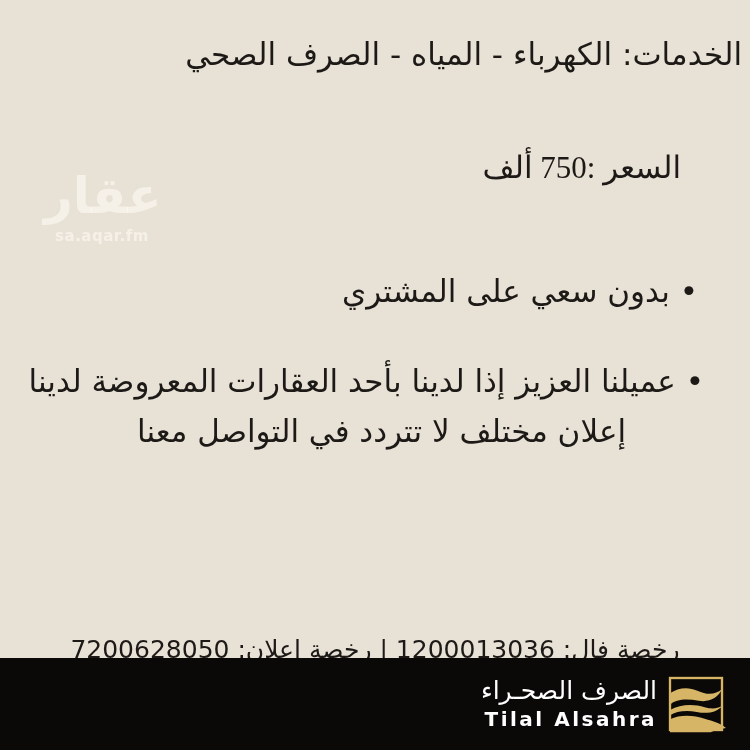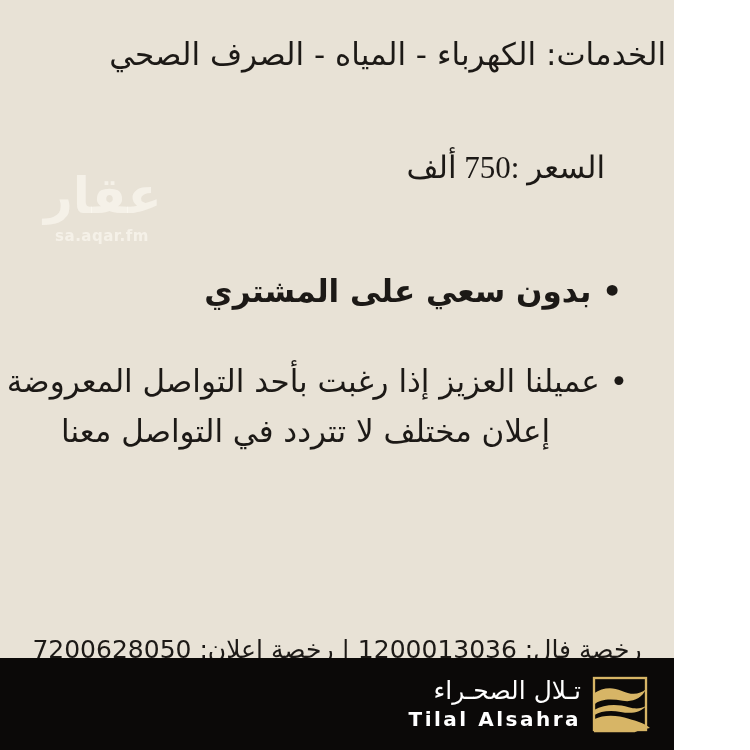--- a/index.html
+++ b/index.html
@@ -10,7 +10,7 @@
   }
   .canvas {
     position: relative;
-    width: 674px;
+    width: 750px;
     height: 750px;
     background: #e8e2d6;
     color: #1c1916;

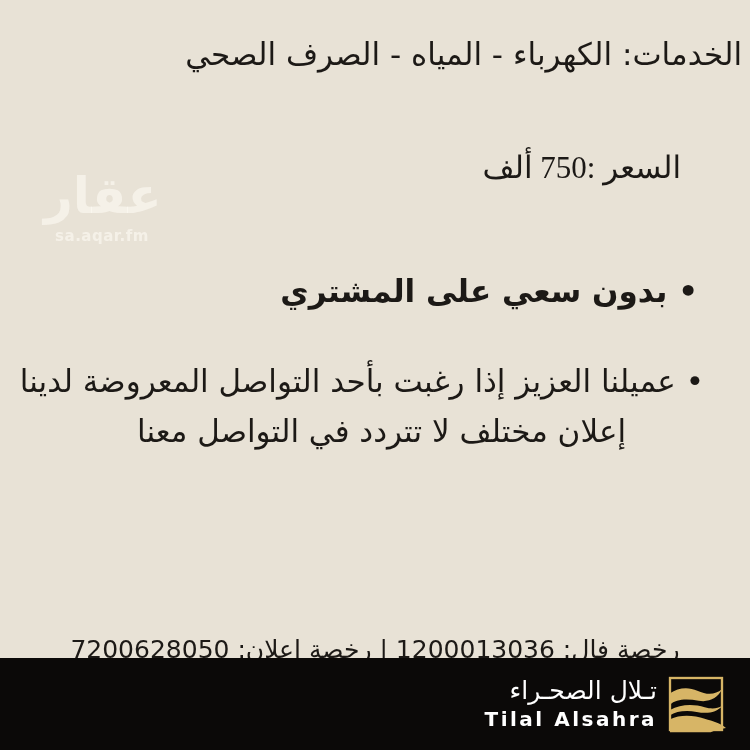--- a/index.html
+++ b/index.html
@@ -62,7 +62,6 @@
     direction: rtl;
     font-size: 31px;
     white-space: nowrap;
-    font-weight: bold;
   }
   .bullet-two {
     position: absolute;

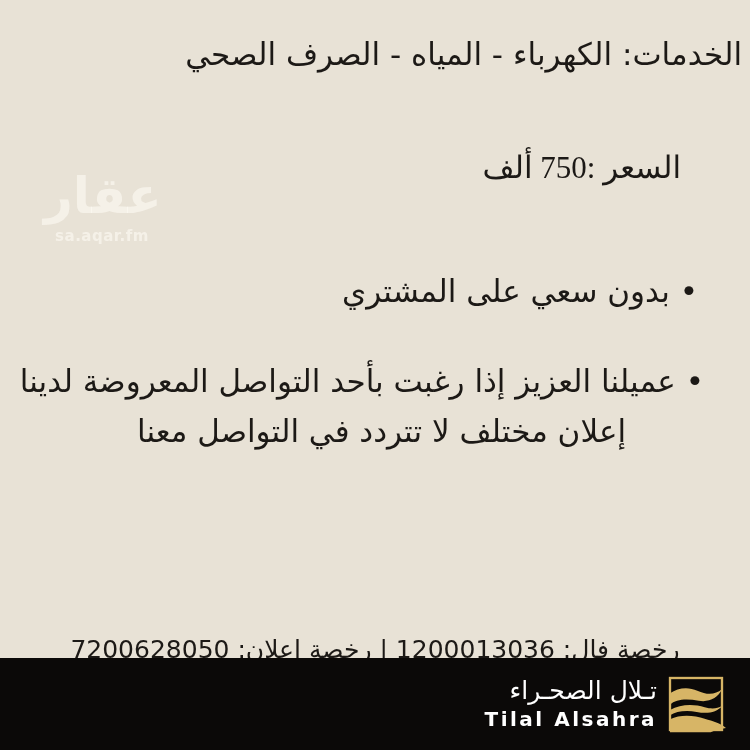--- a/index.html
+++ b/index.html
@@ -139,7 +139,7 @@
   <div class="bullet-one">• بدون سعي على المشتري</div>
 
   <div class="bullet-two">
-    <div class="line1">• عميلنا العزيز إذا رغبت بأحد التواصل المعروضة لدينا</div>
+    <div class="line1">• عميلنا العزيز إذا لدينا بأحد العقارات المعروضة لدينا</div>
     <div class="line2">إعلان مختلف لا تتردد في التواصل معنا</div>
   </div>
 

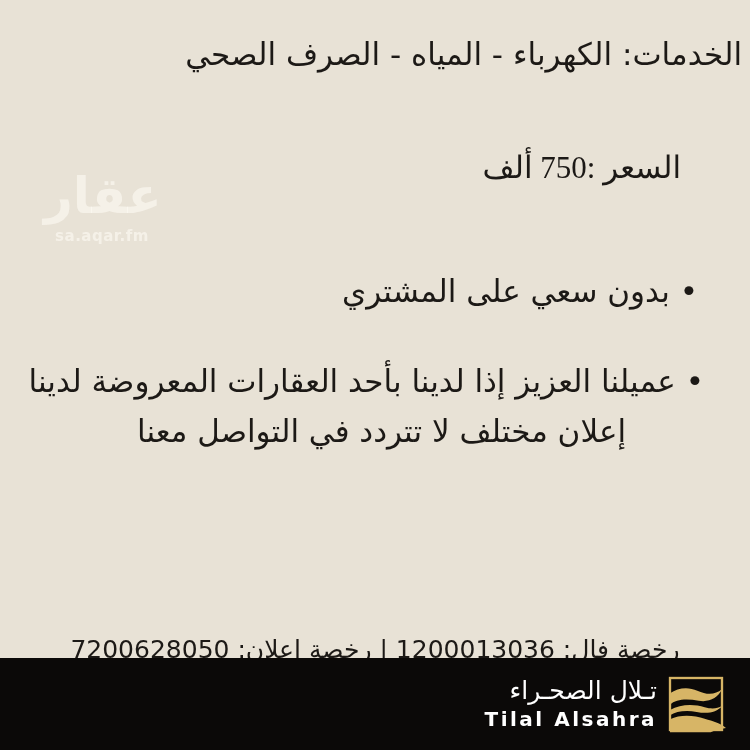--- a/index.html
+++ b/index.html
@@ -147,7 +147,7 @@
 
   <div class="footer">
     <div class="brand-text">
-      <div class="brand-ar">تـلال الصحـراء</div>
+      <div class="brand-ar">الصرف الصحـراء</div>
       <div class="brand-en">Tilal Alsahra</div>
     </div>
     <div class="emblem">

